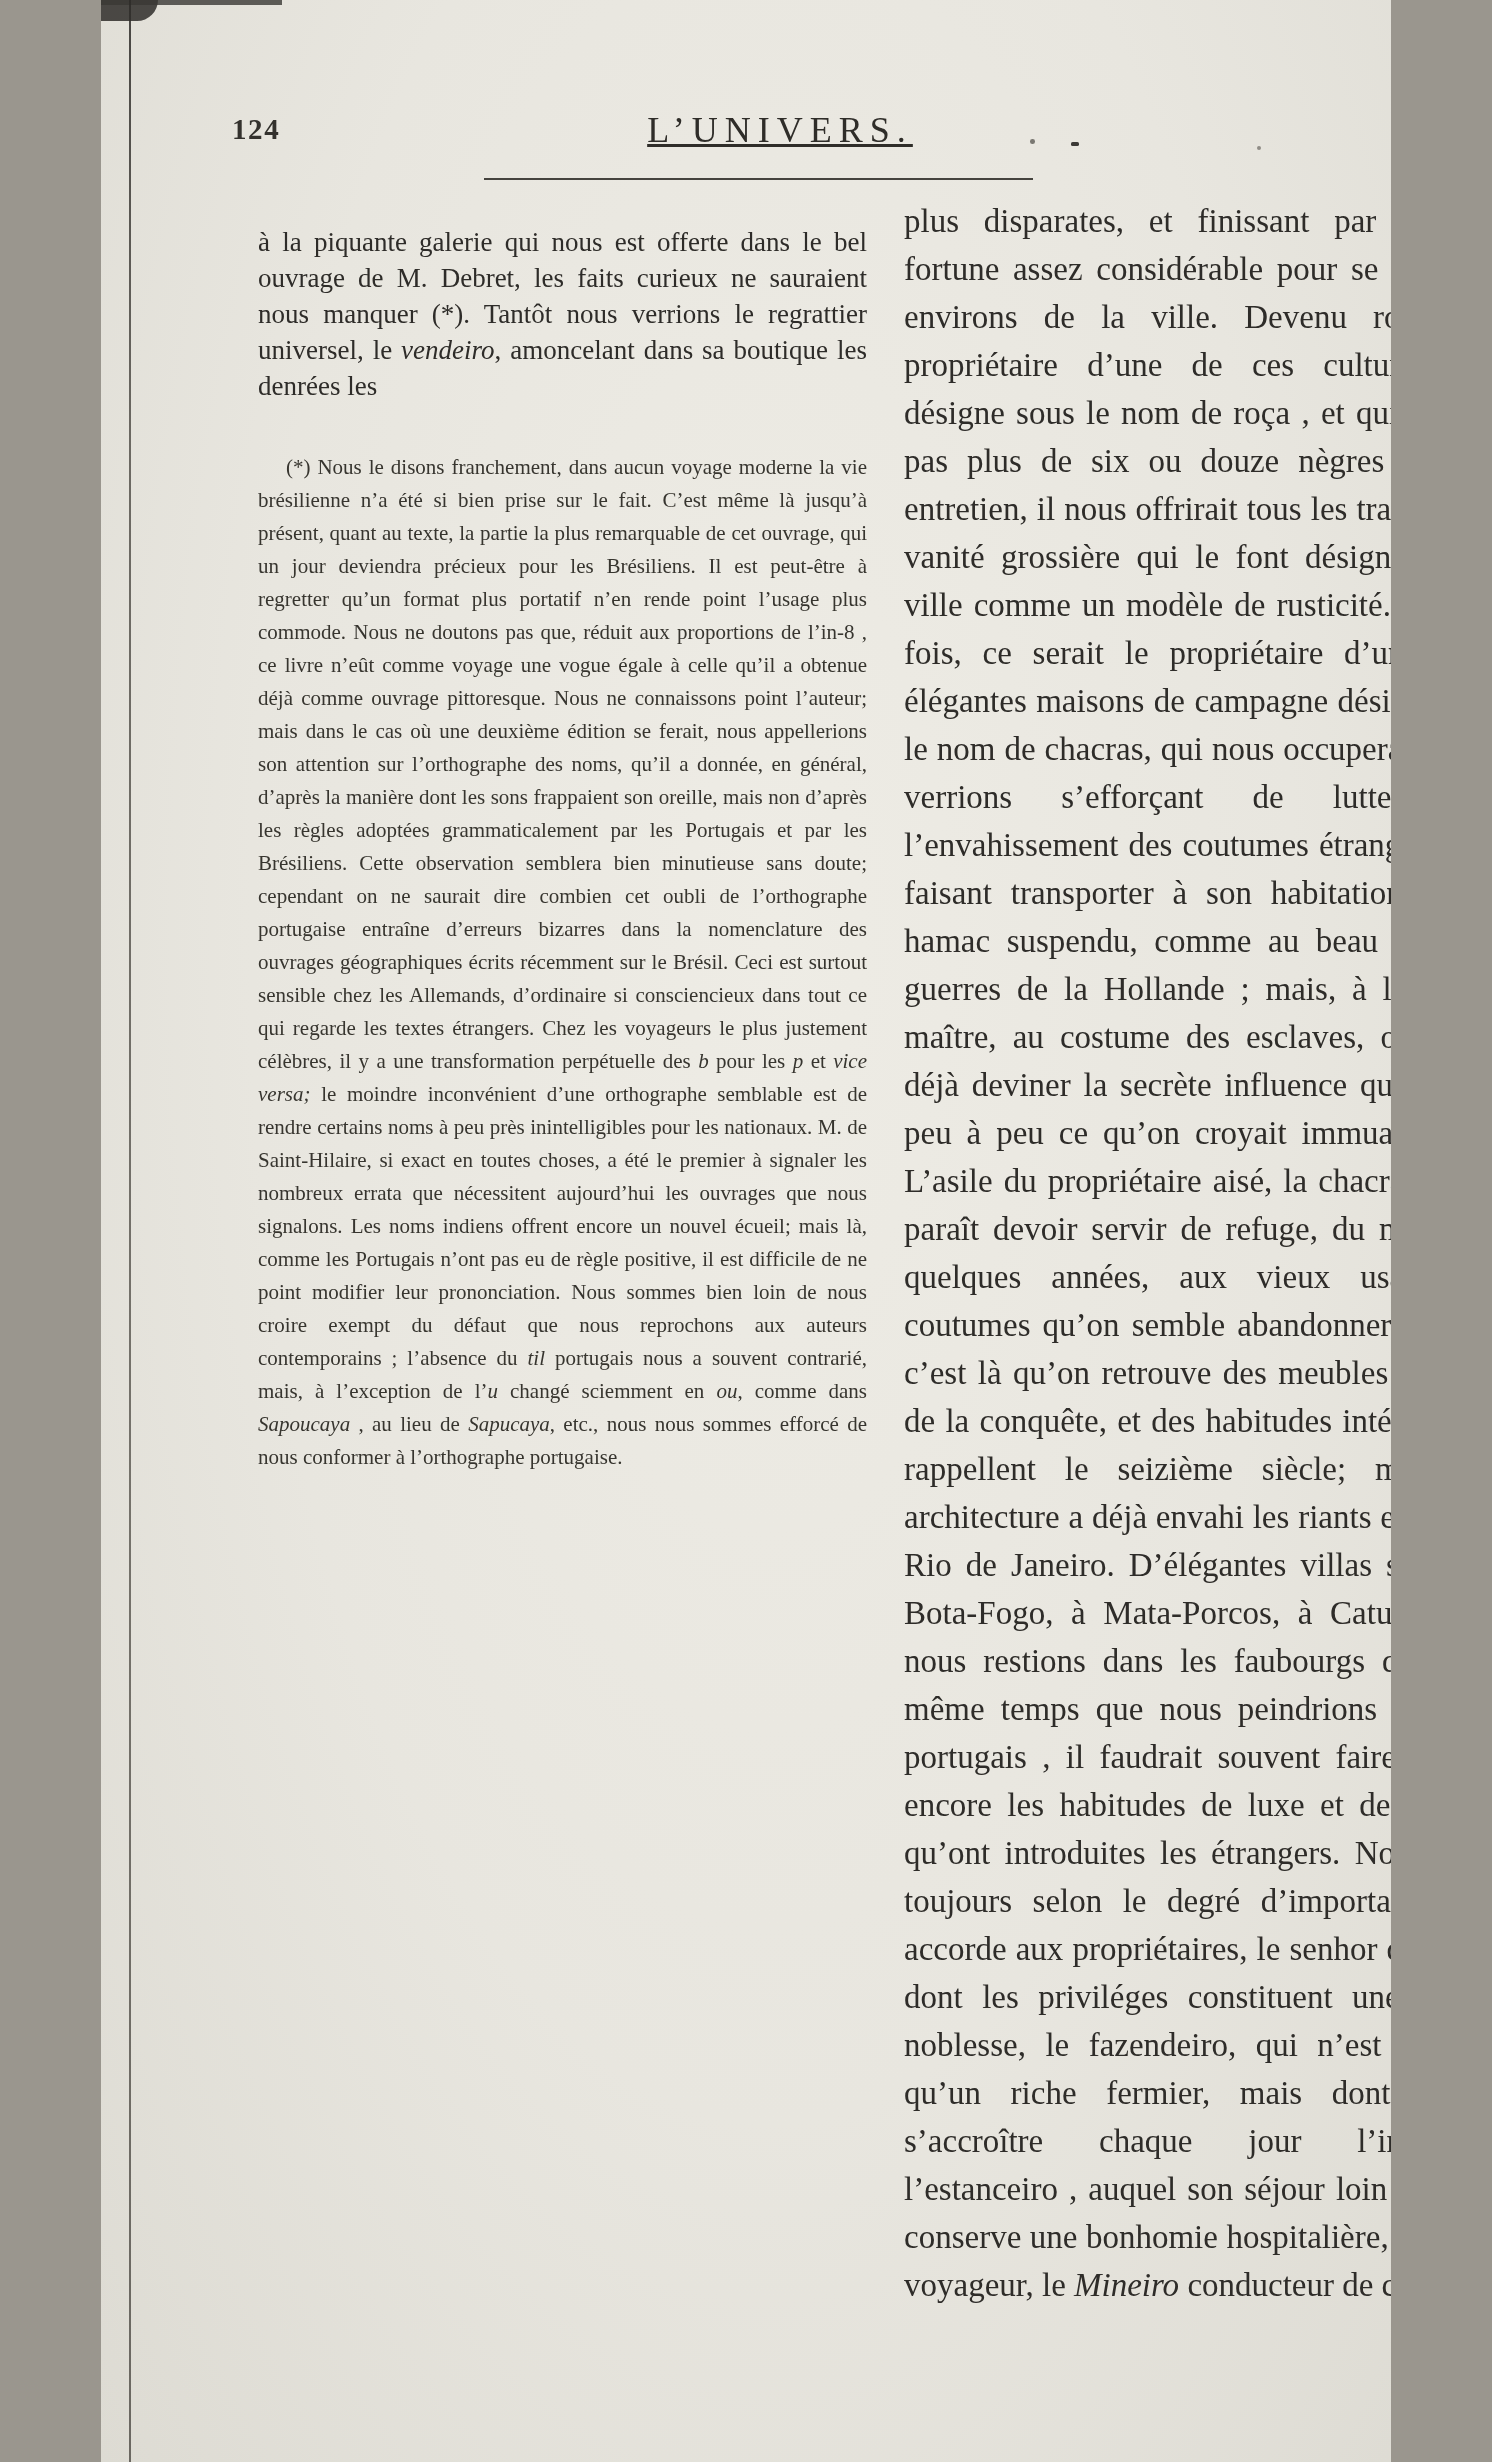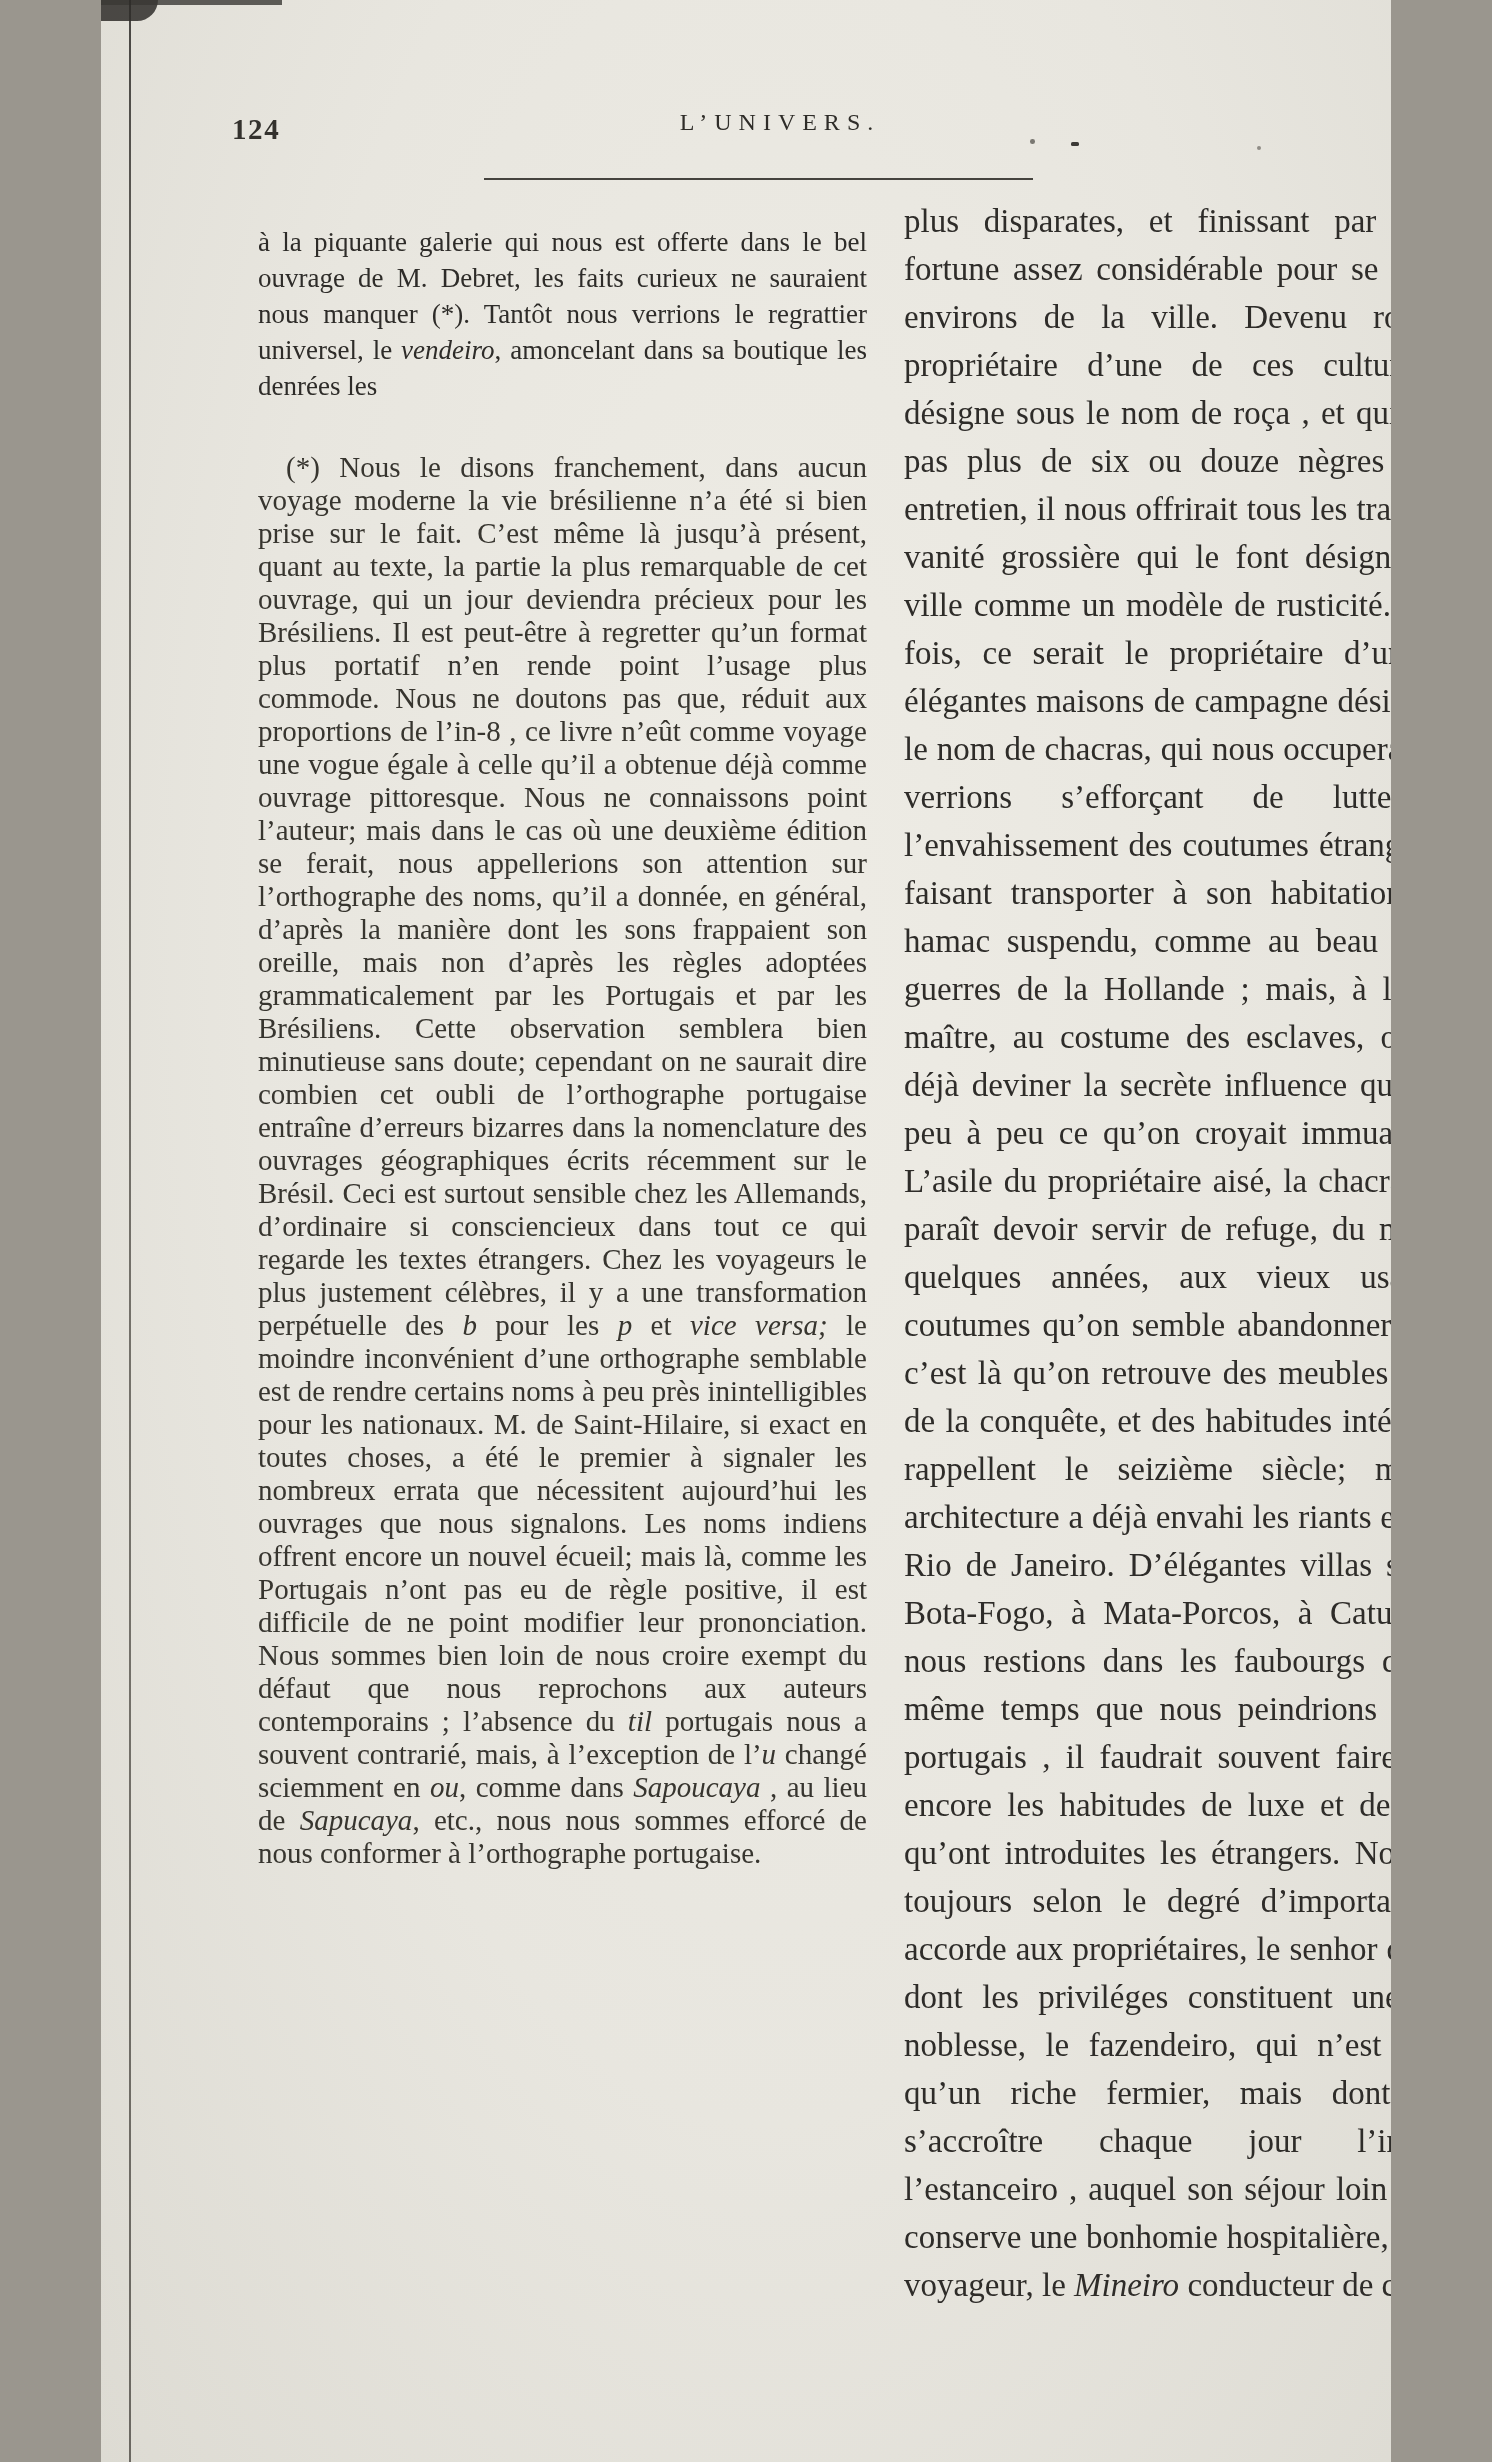--- a/index.html
+++ b/index.html
@@ -21,7 +21,7 @@
   }
   .page-title{
     position:absolute; left:679px; top:109px; transform:translateX(-50%);
-    font-size:24px; letter-spacing:7px; color:#2f2d29; white-space:nowrap;
+    font-size:36px; letter-spacing:7px; color:#2f2d29; white-space:nowrap;text-decoration:underline;
   }
   .header-rule{
     position:absolute; left:383px; top:178px; width:549px; height:2.4px;

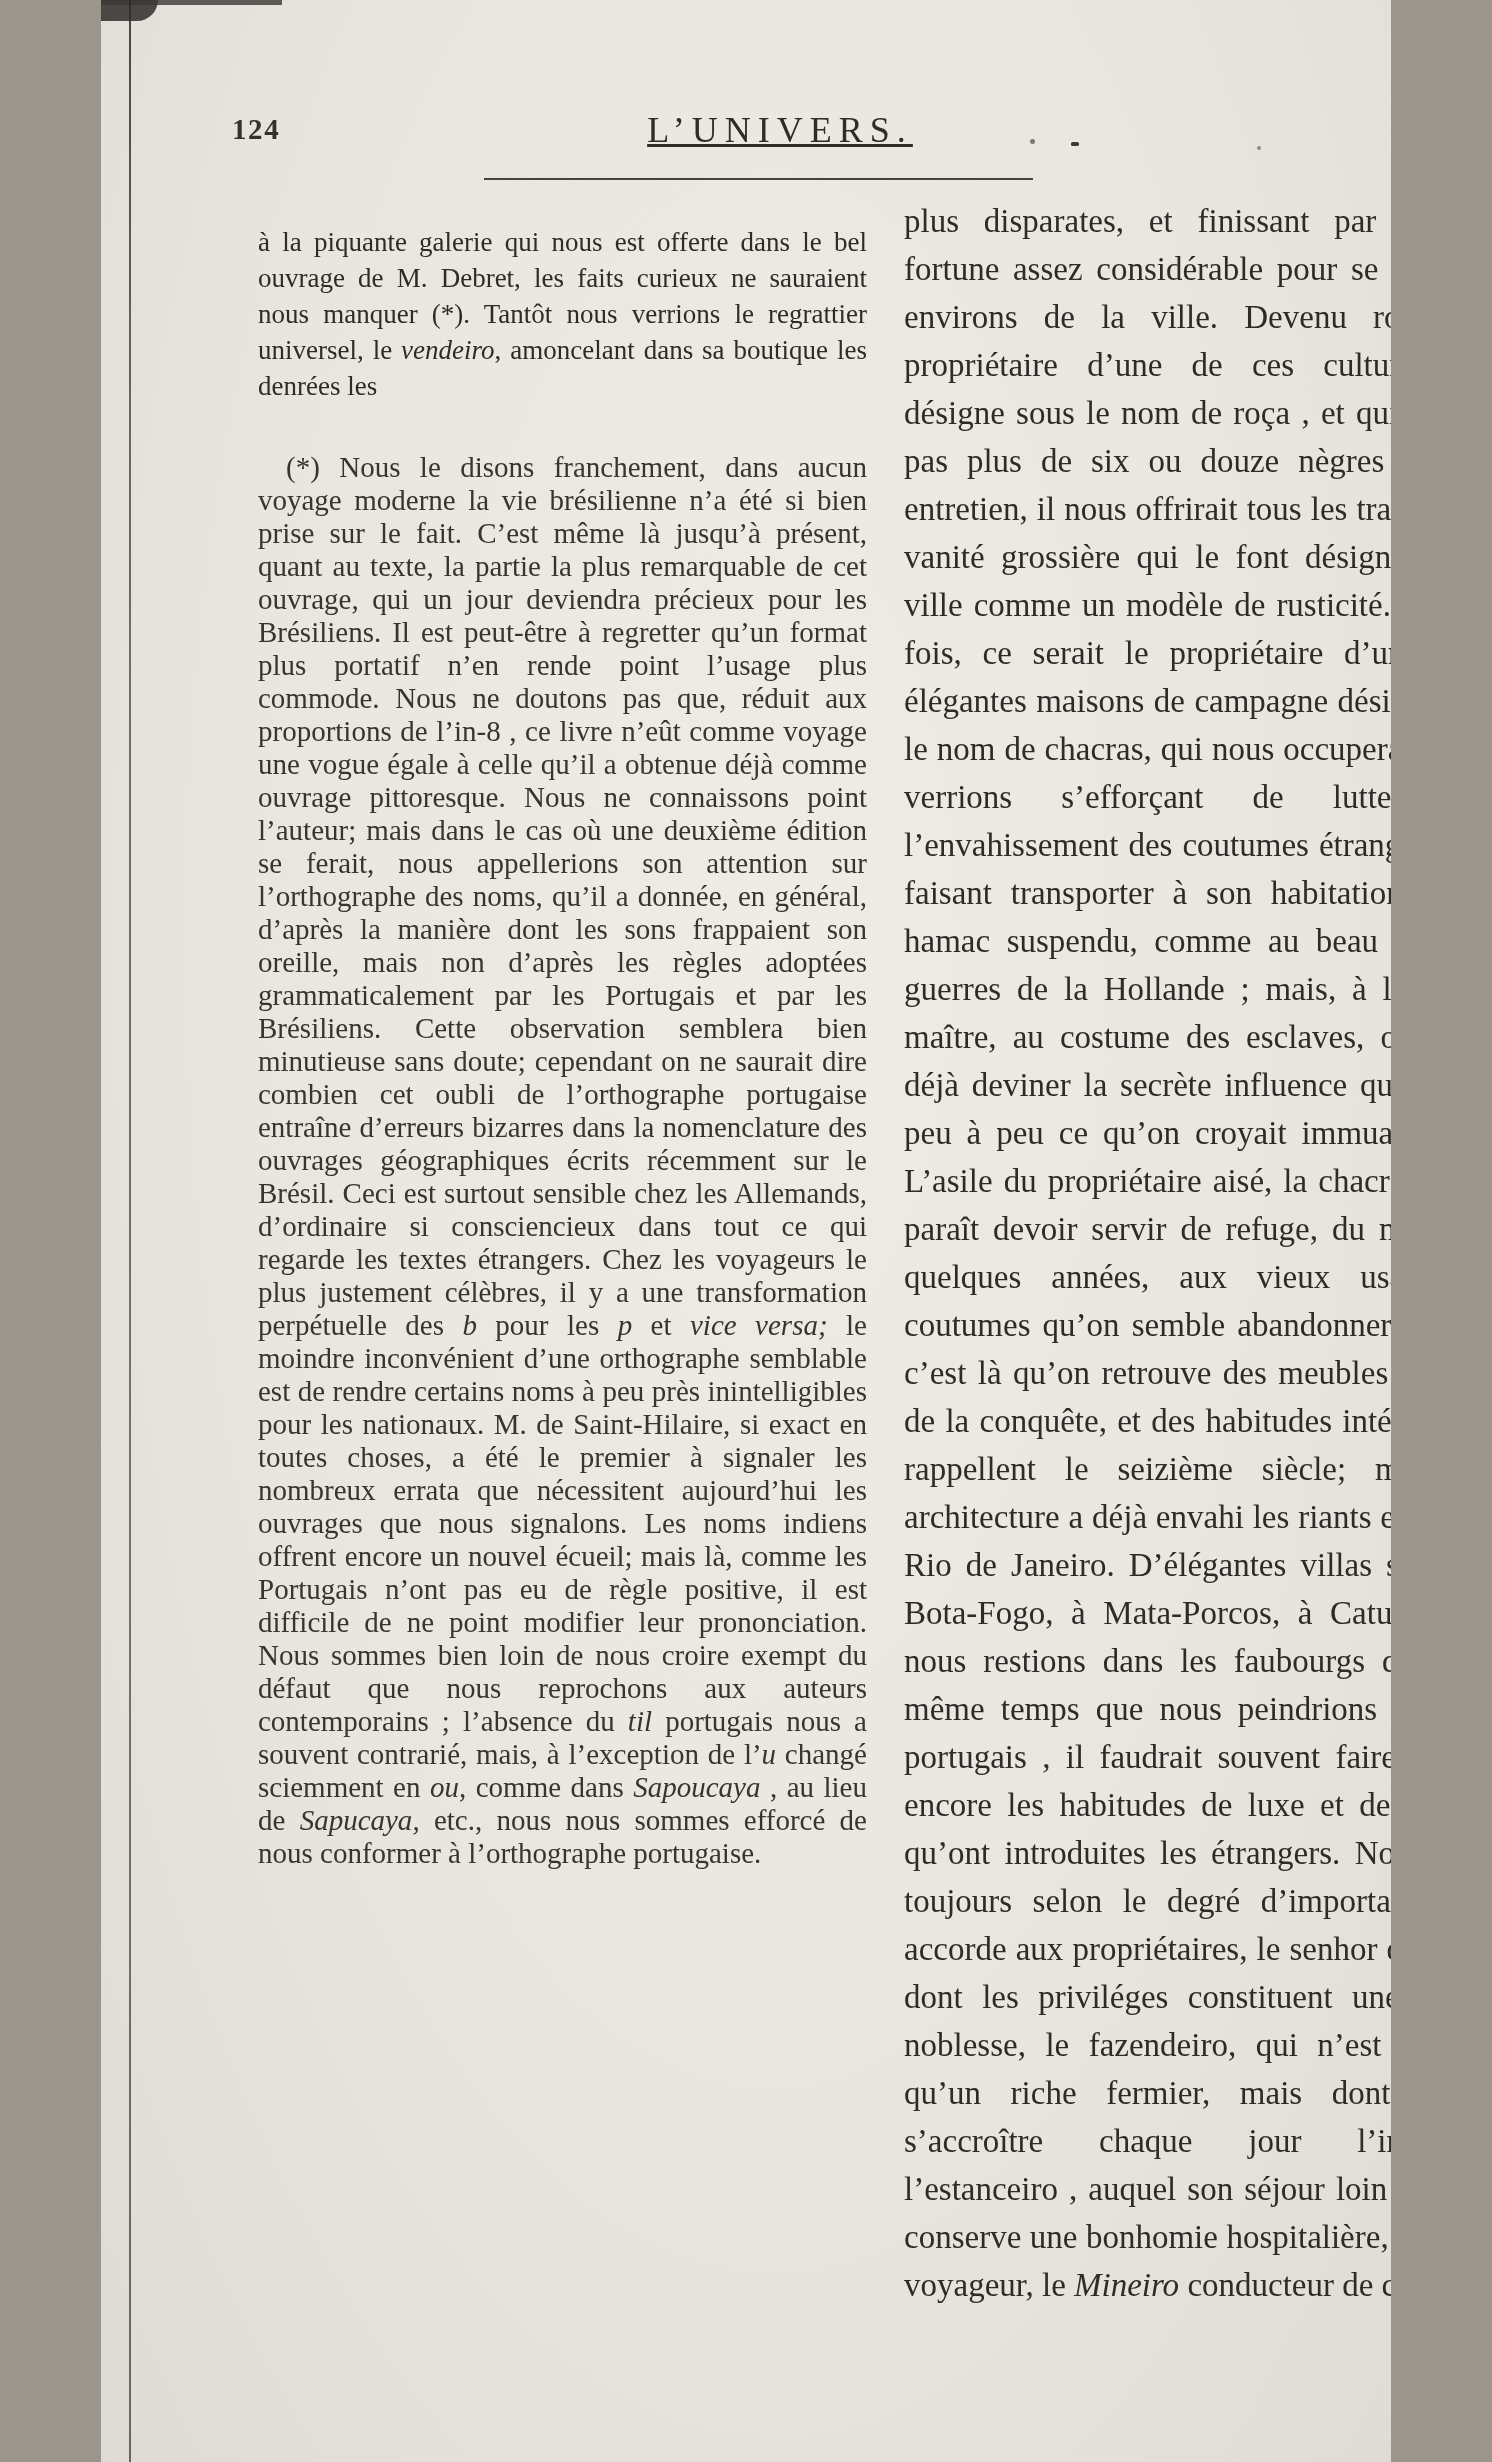--- a/index.html
+++ b/index.html
@@ -42,7 +42,7 @@
   }
   .footnote{
     margin-top:47px;
-    font-size:29px; line-height:33px; text-align:justify;
+    font-size:21px; line-height:33px; text-align:justify;
     text-indent:28px; color:#37352f;
     hyphens:auto; -webkit-hyphens:auto;
   }

